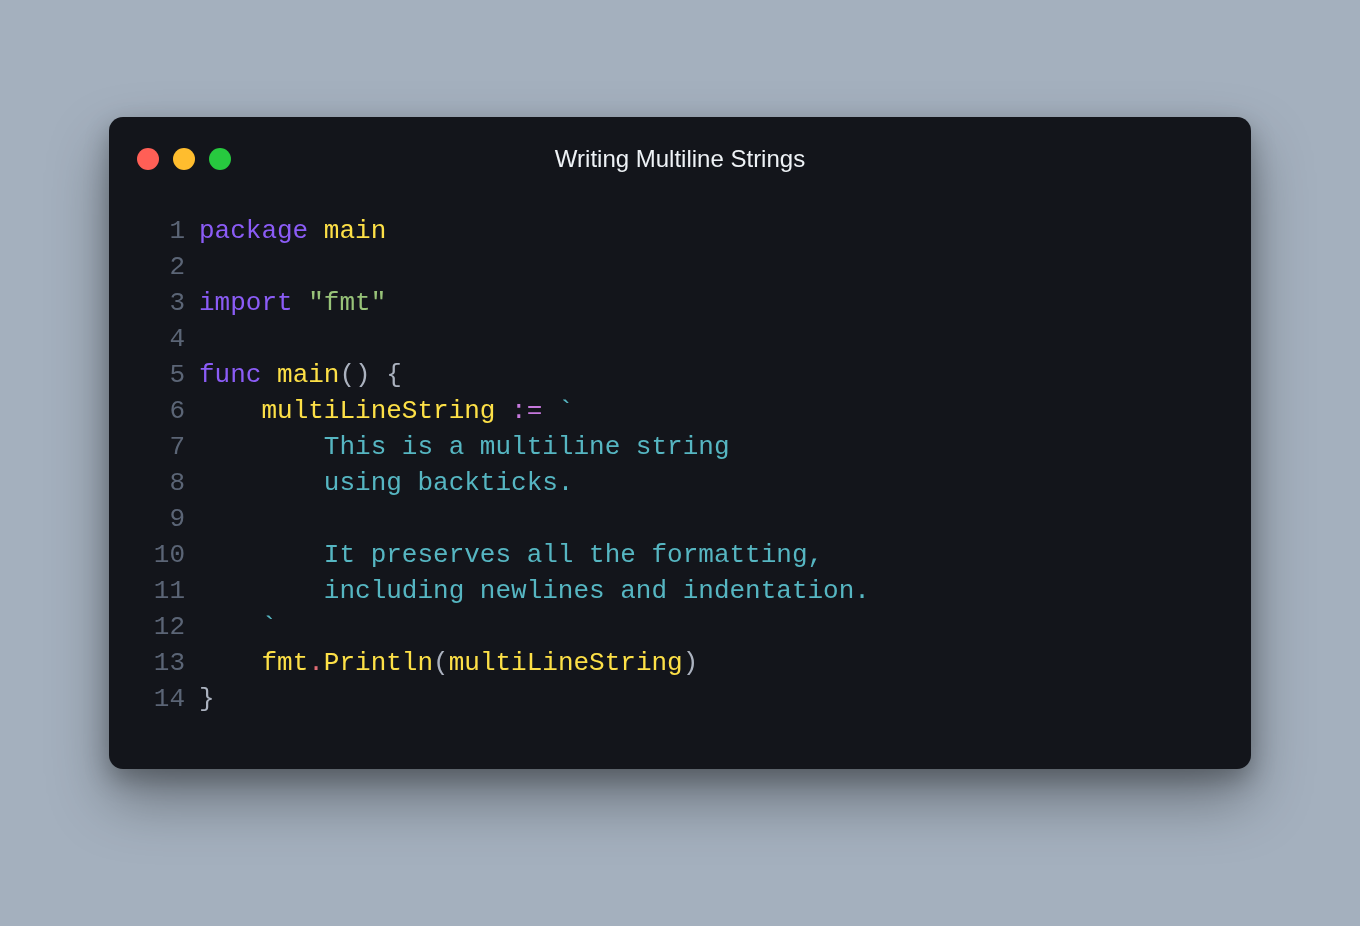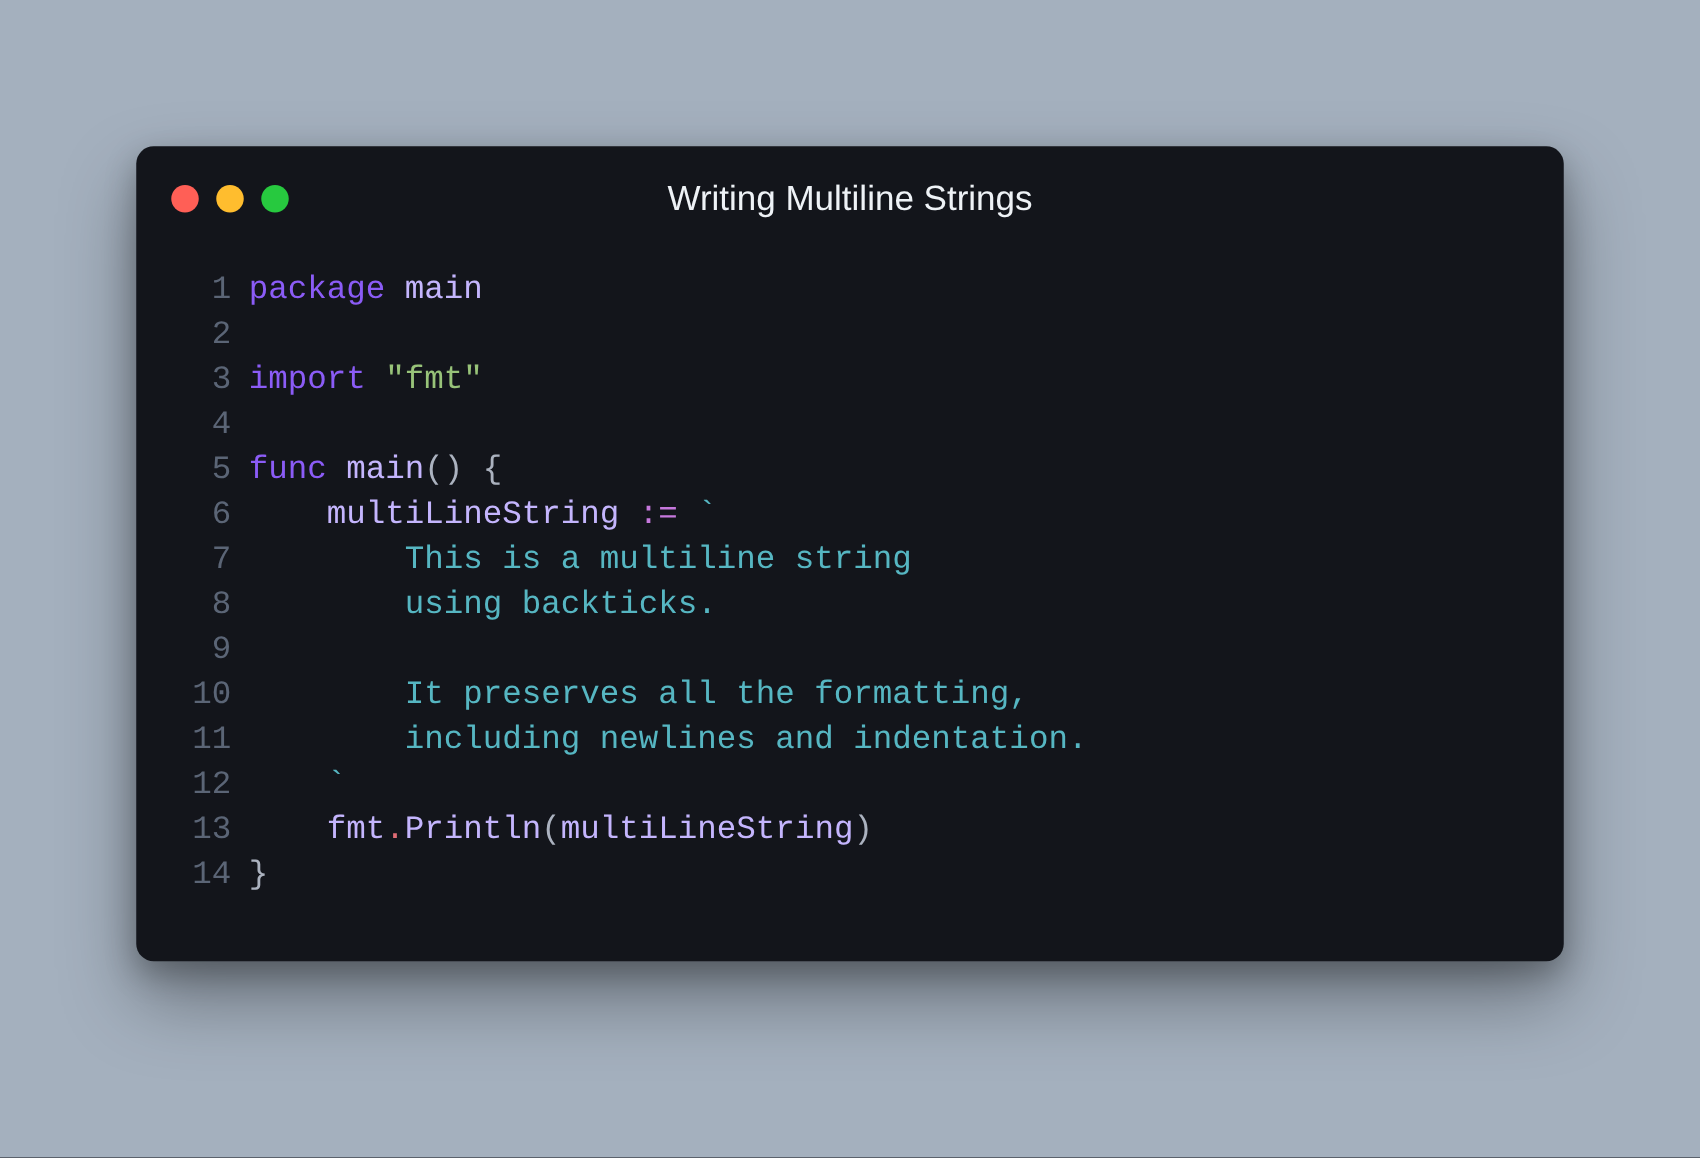--- a/index.html
+++ b/index.html
@@ -39,7 +39,7 @@
     left: 0; right: 0;
     text-align: center;
     color: #eef2f6;
-    font-size: 28px;
+    font-size: 24px;
     font-weight: 400;
     pointer-events: none;
   }

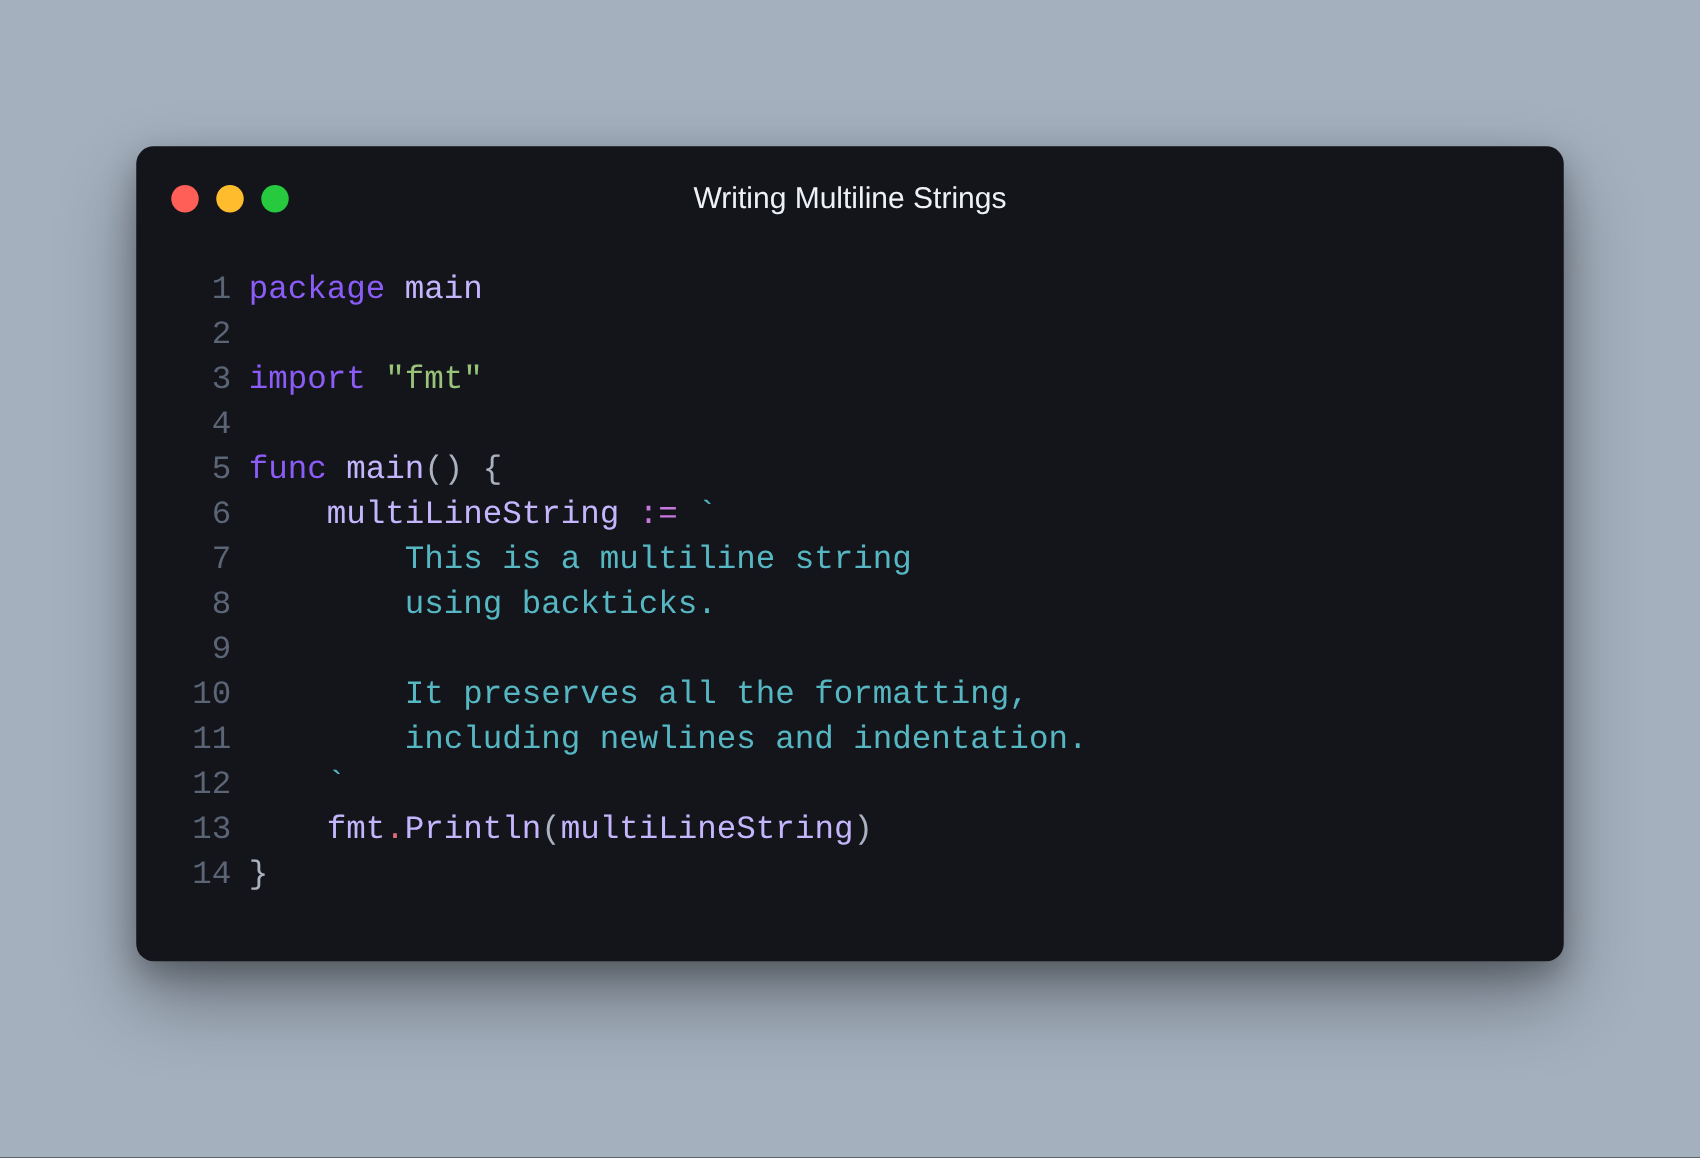--- a/index.html
+++ b/index.html
@@ -60,7 +60,7 @@
   }
   .code { padding-left: 14px; }
   .tok-kw   { color: #8b5cf6; }
-  .tok-id   { color: #c4b5fd; }
+  .tok-id   { color: #fde047; }
   .tok-str  { color: #98c379; }
   .tok-lit  { color: #56b6c2; }
   .tok-pun  { color: #abb2bf; }

